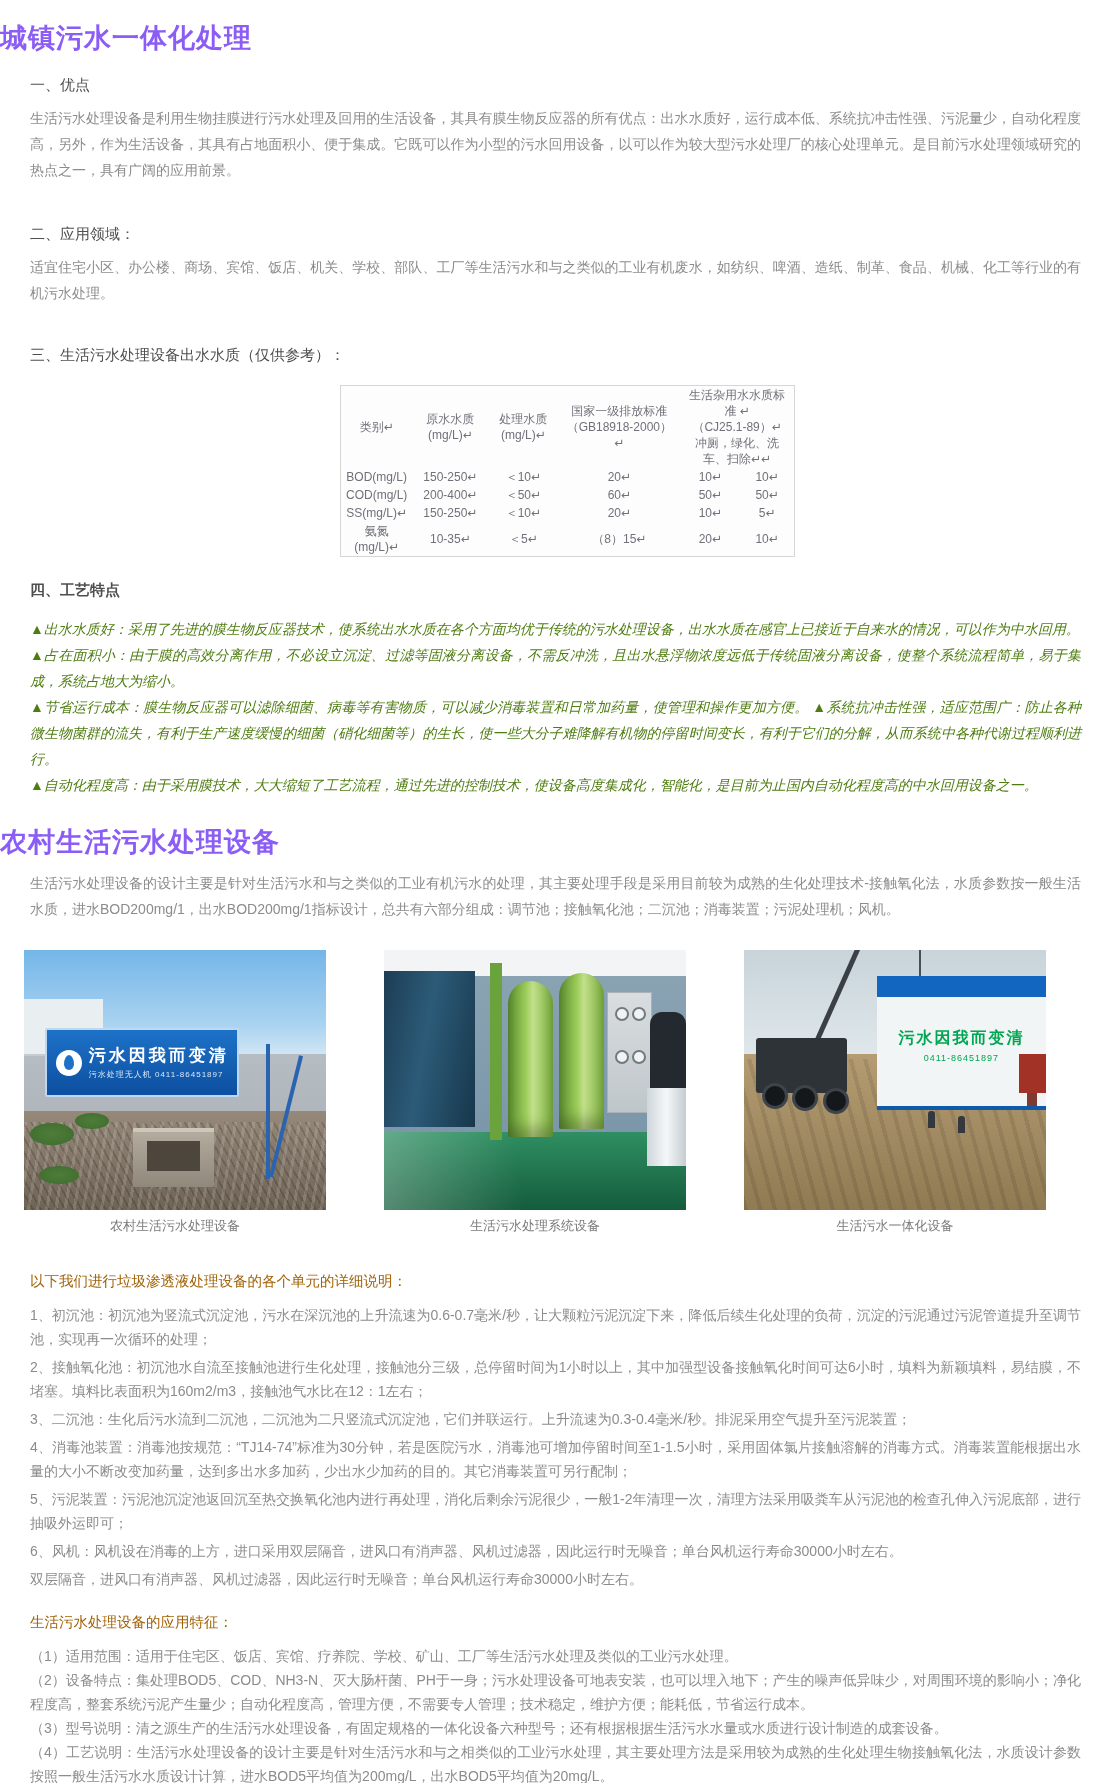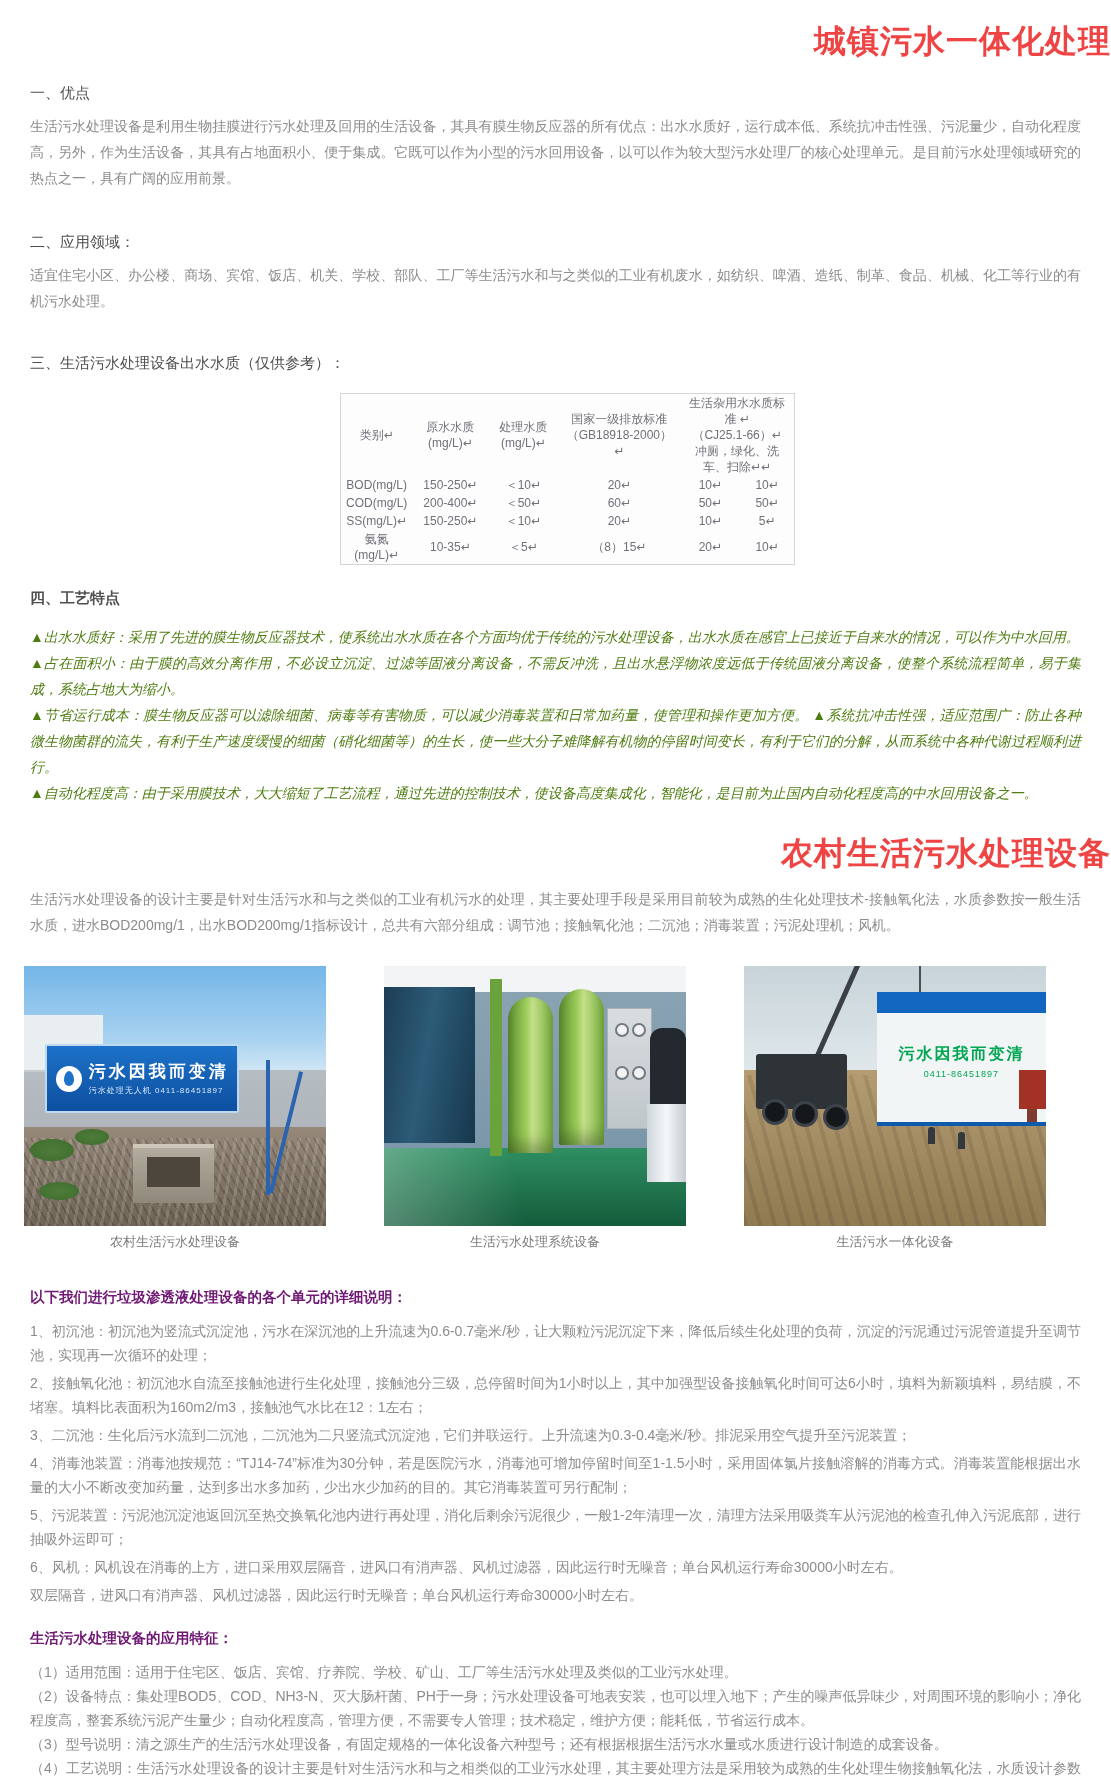--- a/index.html
+++ b/index.html
@@ -6,7 +6,7 @@
   body{font-family:"Liberation Sans","DejaVu Sans",sans-serif;}
   .page{width:1111px;height:1783px;background:#fff;position:relative;overflow:hidden;}
 
-  .main-title{font-size:32px;font-weight:bold;color:#ef4444;text-align:right;margin:0;letter-spacing:1px;}
+  .main-title{font-size:27px;font-weight:bold;color:#8b5cf6;text-align:left;margin:0;letter-spacing:1px;}
   .t1{padding-top:20px;}
   .t2{margin-top:26px;}
 

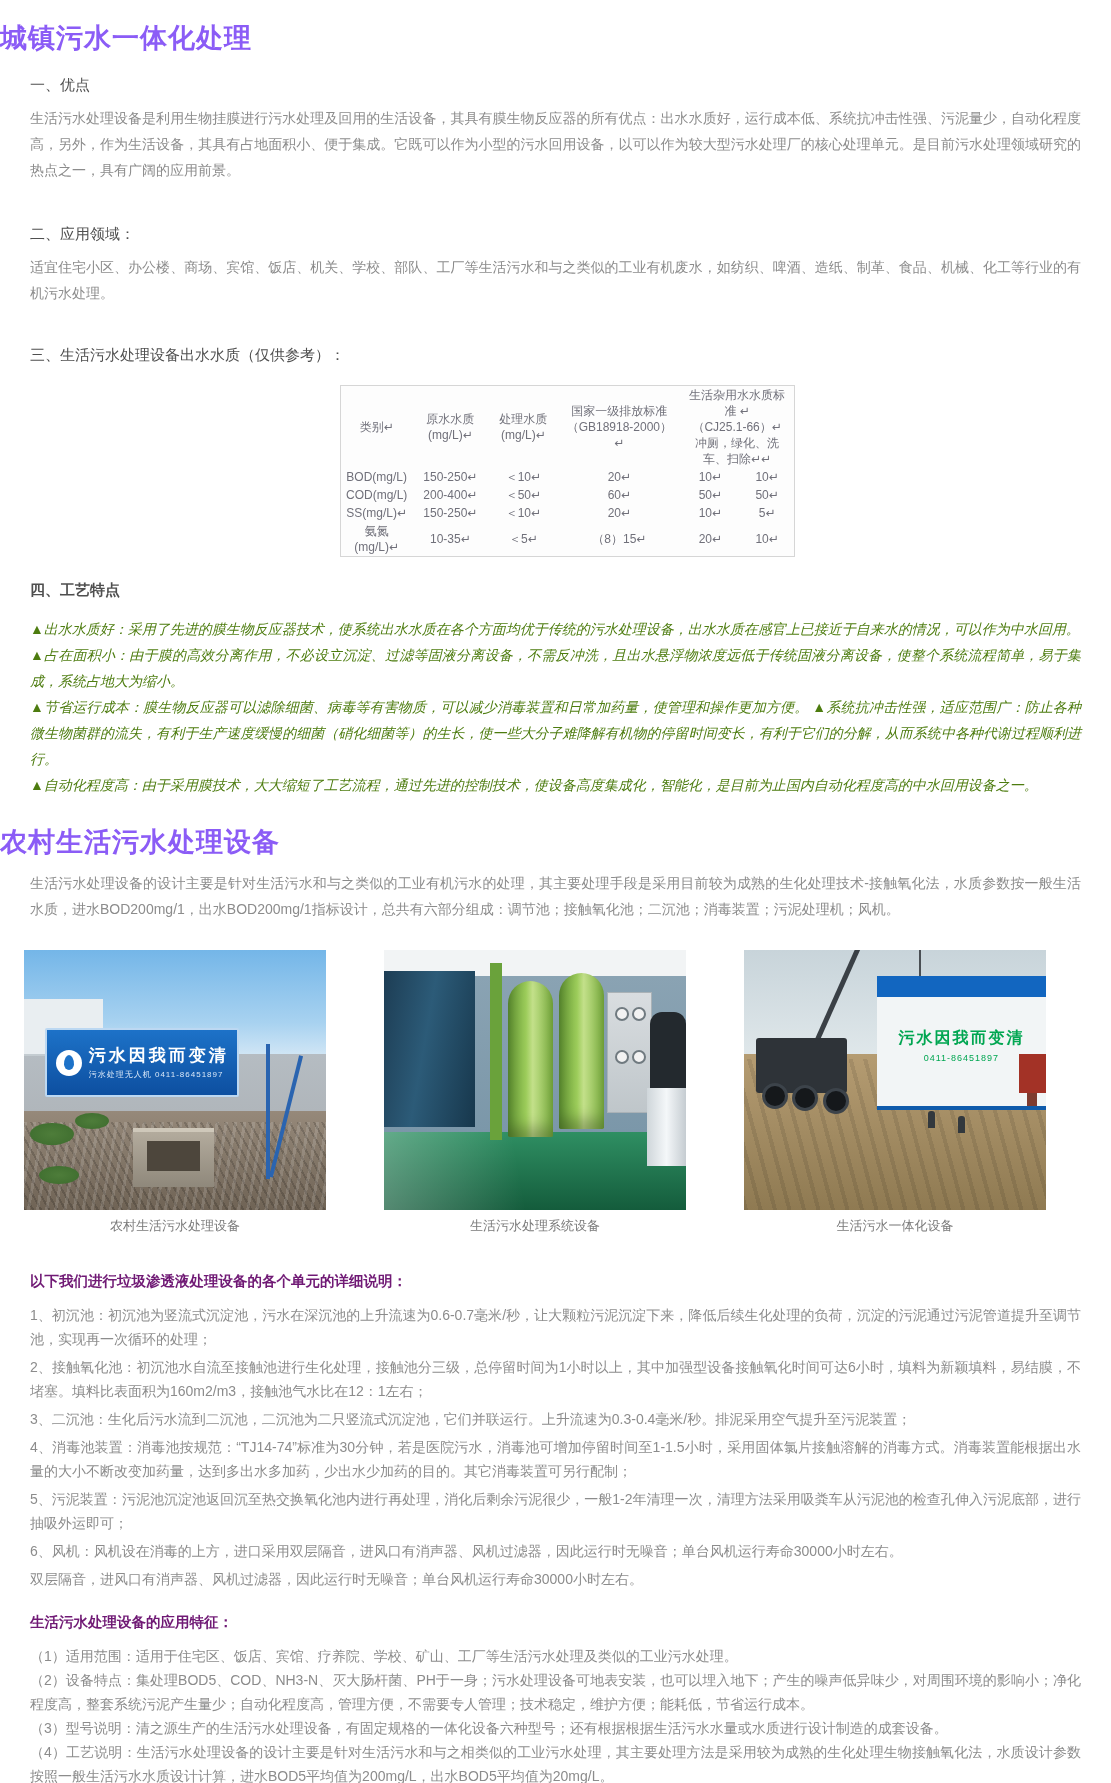--- a/index.html
+++ b/index.html
@@ -139,7 +139,7 @@
       <td>国家一级排放标准
 （GB18918-2000）↵</td>
       <td colspan="2">生活杂用水水质标准 ↵
-（CJ25.1-66）↵
+（CJ25.1-89）↵
 冲厕，绿化、洗车、扫除↵↵</td>
     </tr>
     <tr>

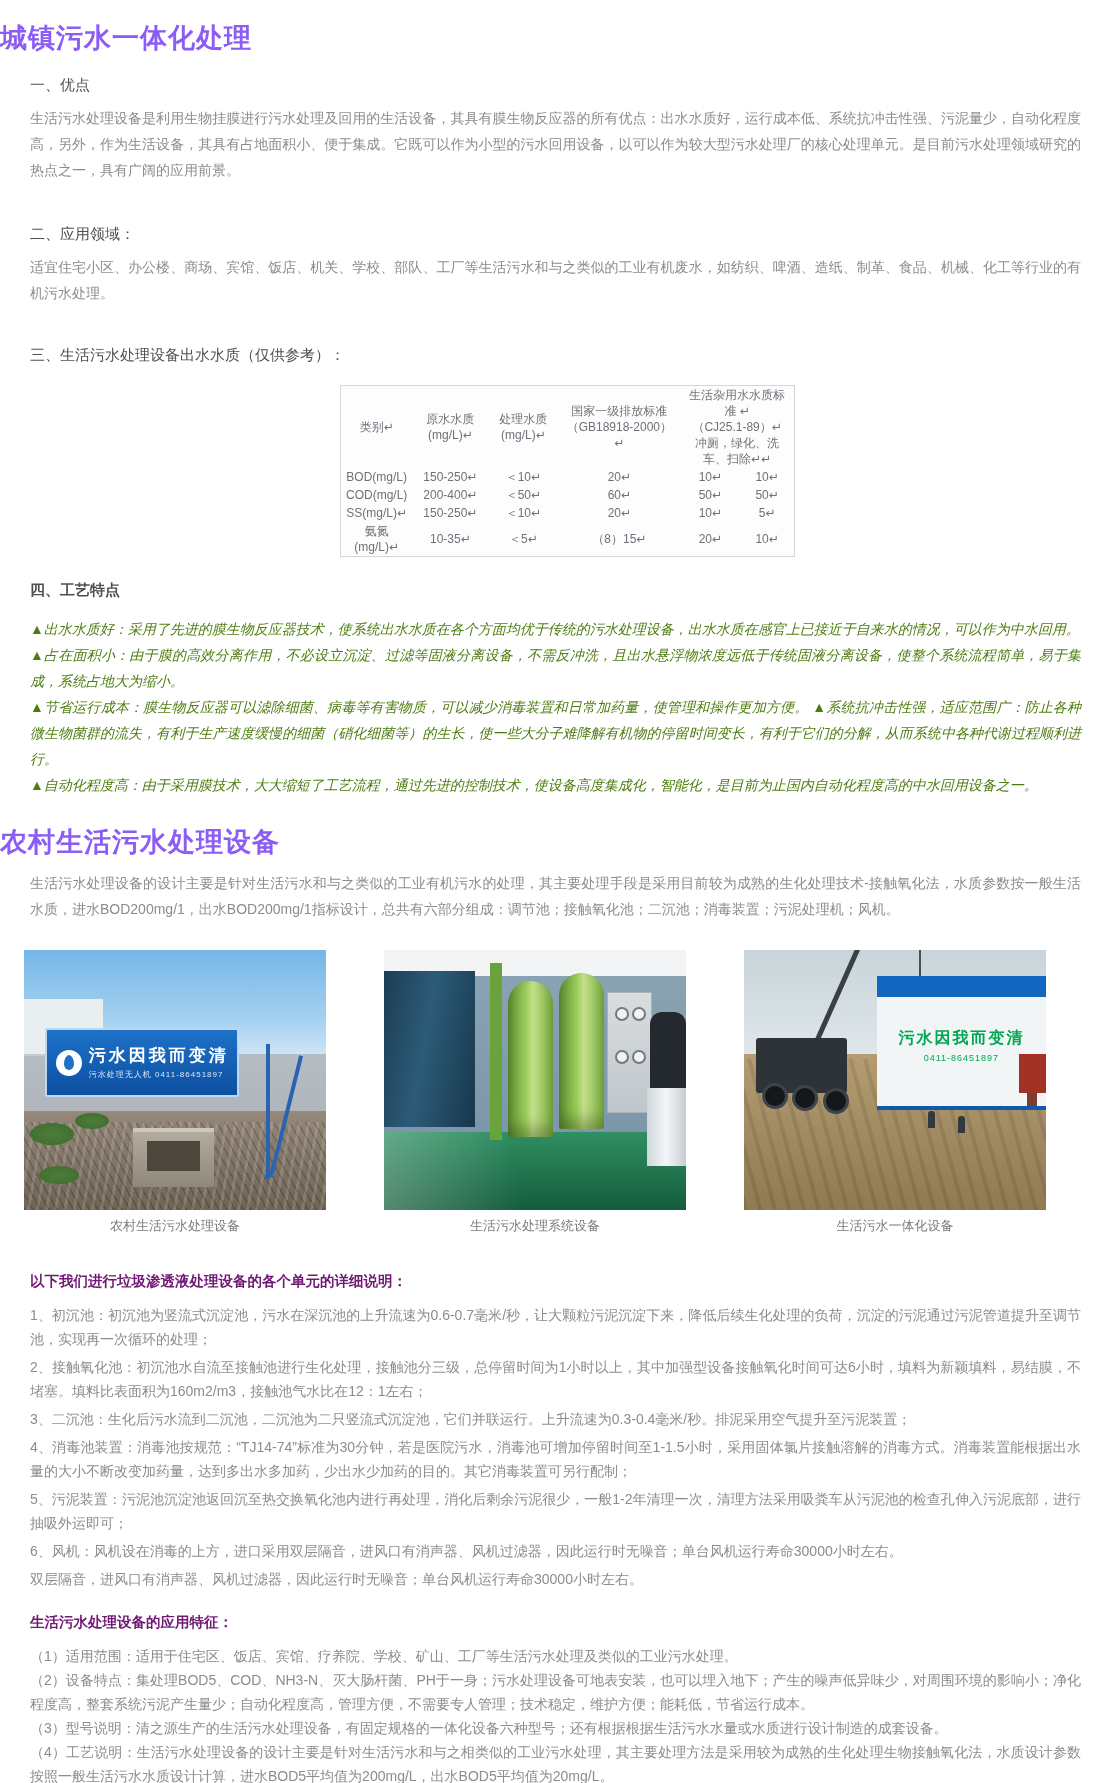--- a/index.html
+++ b/index.html
@@ -100,7 +100,7 @@
   .p3-pc{right:3%;top:50%;width:10px;height:26px;background:#7e3b2f;border-radius:4px 4px 0 0;position:absolute;}
   .p3-redtruck{position:absolute;right:0;top:40%;width:9%;height:15%;background:#a33226;}
 
-  .bold-head{font-size:14.5px;font-weight:bold;color:#701a75;margin:22px 30px 0;}
+  .bold-head{font-size:14.5px;font-weight:normal;color:#a16207;margin:22px 30px 0;}
   .list-block{margin-top:12px;}
   .list-block p{margin:0 30px 4px;font-size:14px;color:#8c8c8c;line-height:24px;text-align:justify;}
   .features-block p{margin-bottom:0;}

